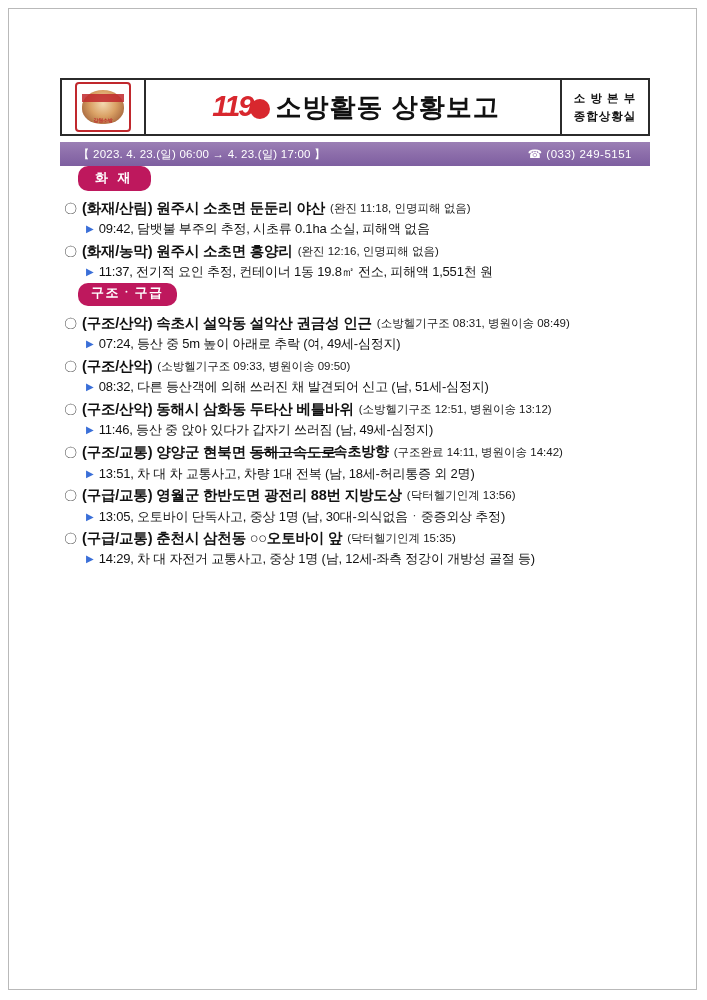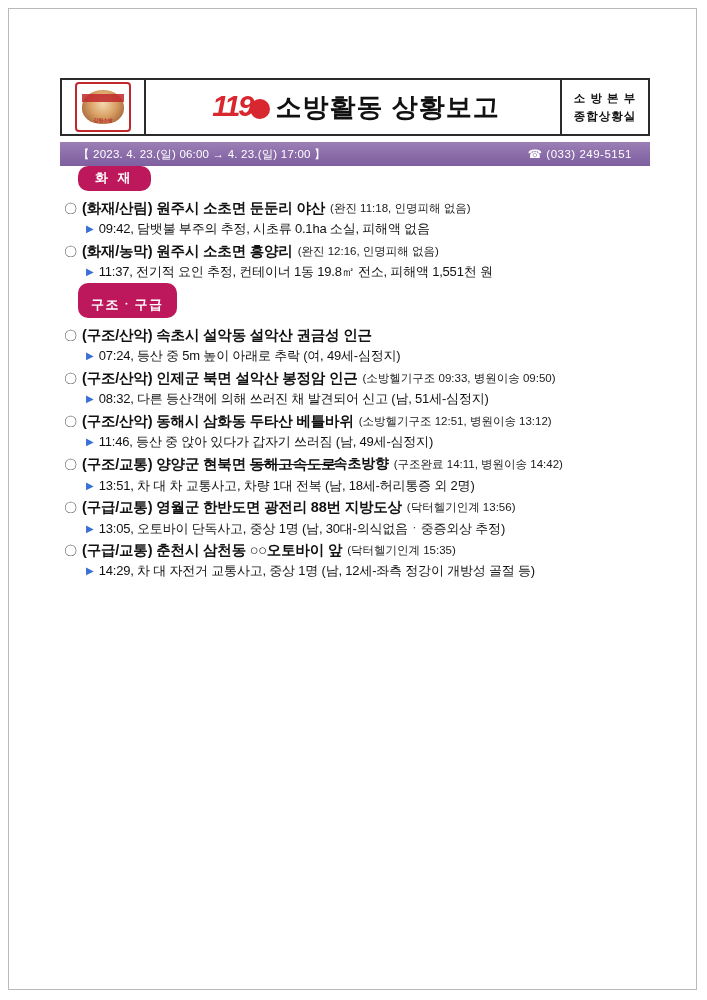--- a/index.html
+++ b/index.html
@@ -170,7 +170,7 @@
   }
   .section-label.rescue {
     letter-spacing: 1.5px;
-    padding: 13px 13px 4px;
+    padding: 1px 13px 4px;
   }
 
   

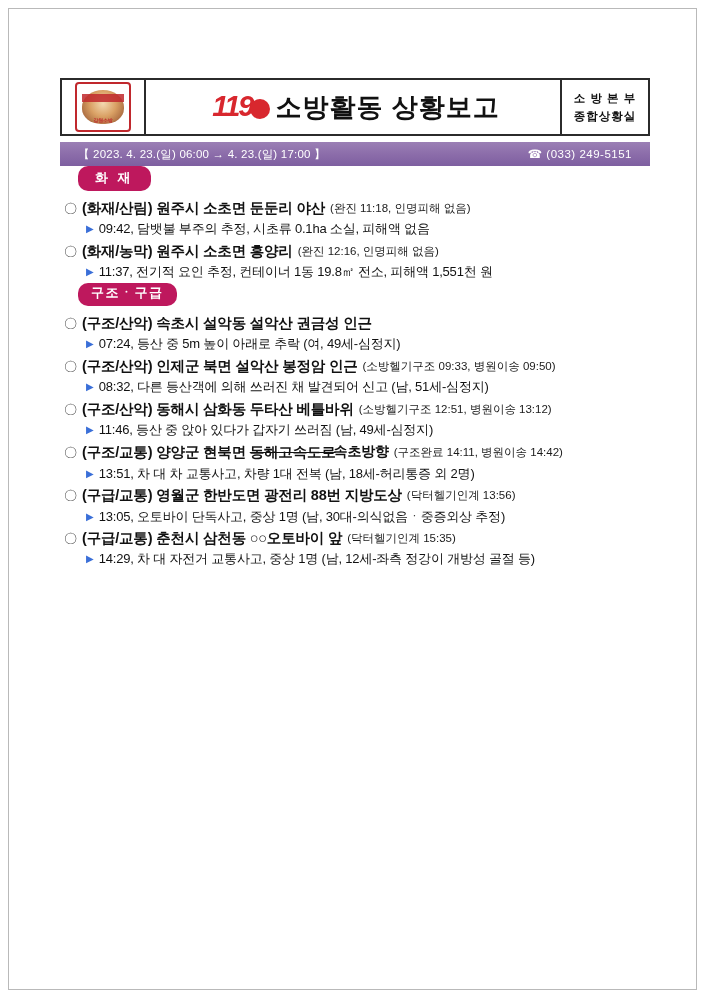--- a/index.html
+++ b/index.html
@@ -310,6 +310,7 @@
       <span class="bullet-o">〇</span>
       <span class="cat">(구조/산악)</span>
       <span class="place">속초시 설악동 설악산 권금성 인근</span>
+      <span class="note">(소방헬기구조 08:31, 병원이송 08:49)</span>
     </div>
     <div class="item-sub">
       <span class="tri">▶</span>

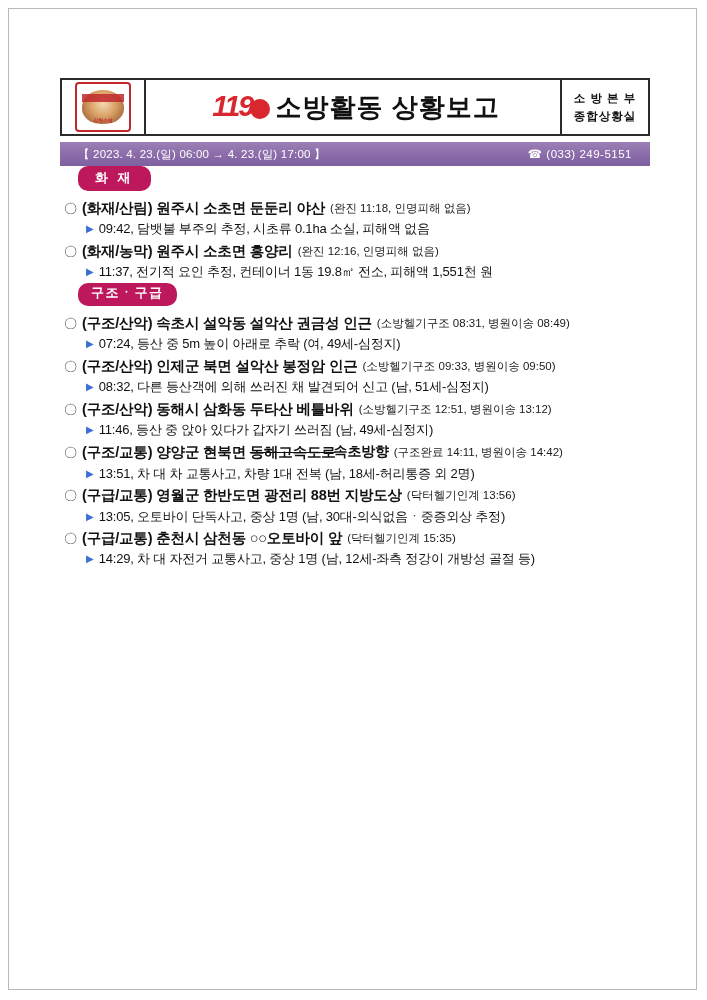--- a/index.html
+++ b/index.html
@@ -322,7 +322,6 @@
     <div class="item-main">
       <span class="bullet-o">〇</span>
       <span class="cat">(구조/산악)</span>
-      <span class="place">인제군 북면 설악산 봉정암 인근</span>
       <span class="note">(소방헬기구조 09:33, 병원이송 09:50)</span>
     </div>
     <div class="item-sub">

